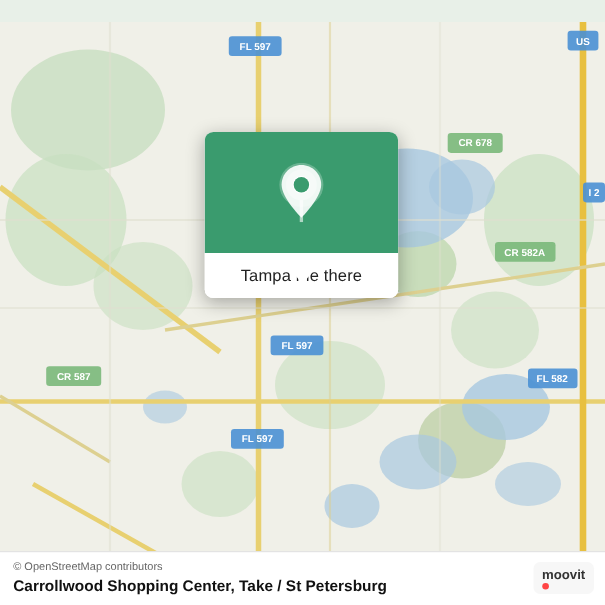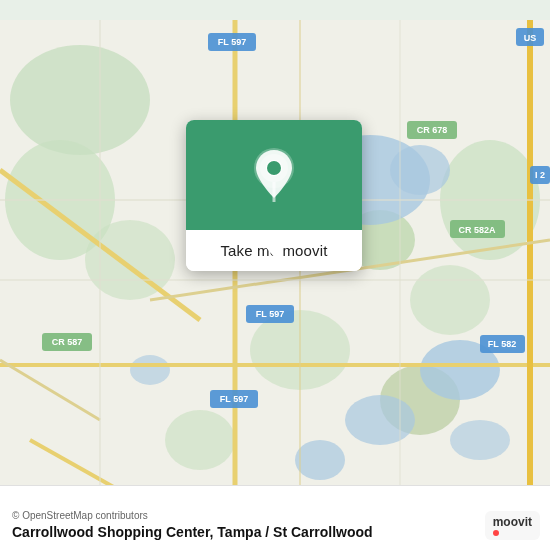--- a/index.html
+++ b/index.html
@@ -229,7 +229,7 @@
         <circle cx="22" cy="20" r="7" fill="#3a9b6e"></circle>
       </svg>
     </div>
-    <button id="popup-button">Take me moovit</button>
+    <button id="popup-button">Tampa me there</button>
   </div>
 
   <div id="popup-triangle"></div>

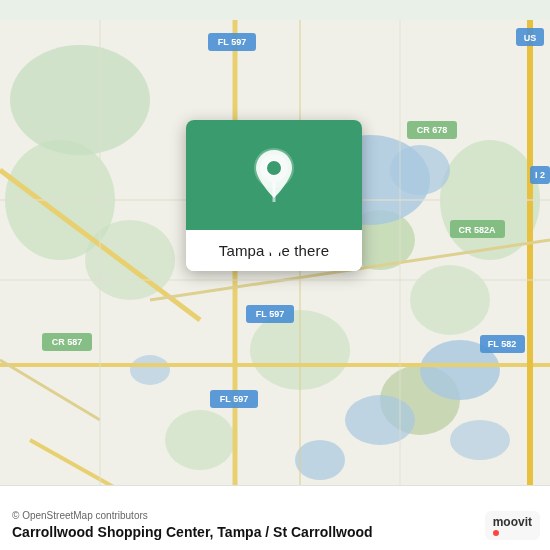--- a/index.html
+++ b/index.html
@@ -88,7 +88,7 @@
       left: 0;
       right: 0;
       background: white;
-      padding: 24px 12px 10px 12px;
+      padding: 8px 12px 10px 12px;
       z-index: 10;
       border-top: 1px solid #e0e0e0;
     }

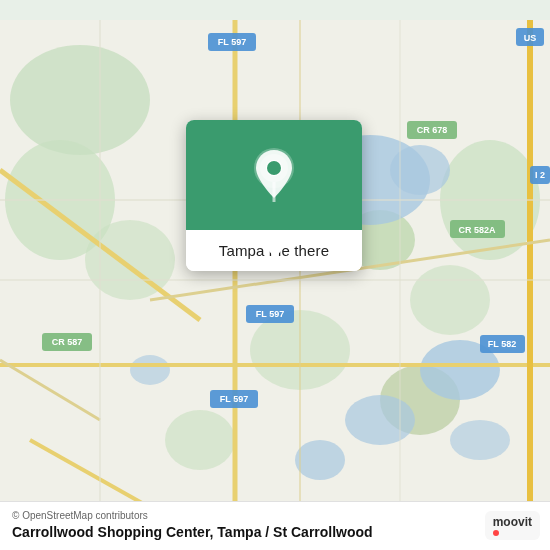--- a/index.html
+++ b/index.html
@@ -238,7 +238,7 @@
     <div id="copyright-line">
       <span>© OpenStreetMap contributors</span>
     </div>
-    <div id="location-name">Carrollwood Shopping Center, Tampa / St Carrollwood</div>
+    <div id="location-name">Carrollwood Shopping Center, Take / St Petersburg</div>
   </div>
 
   <div id="moovit-logo">

